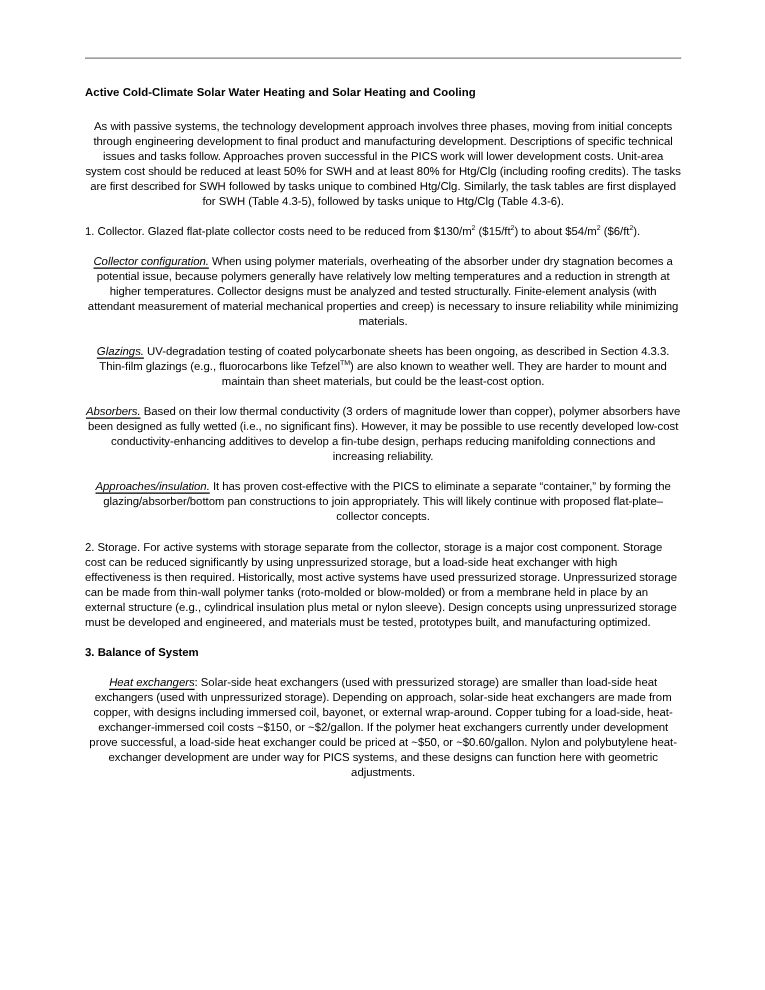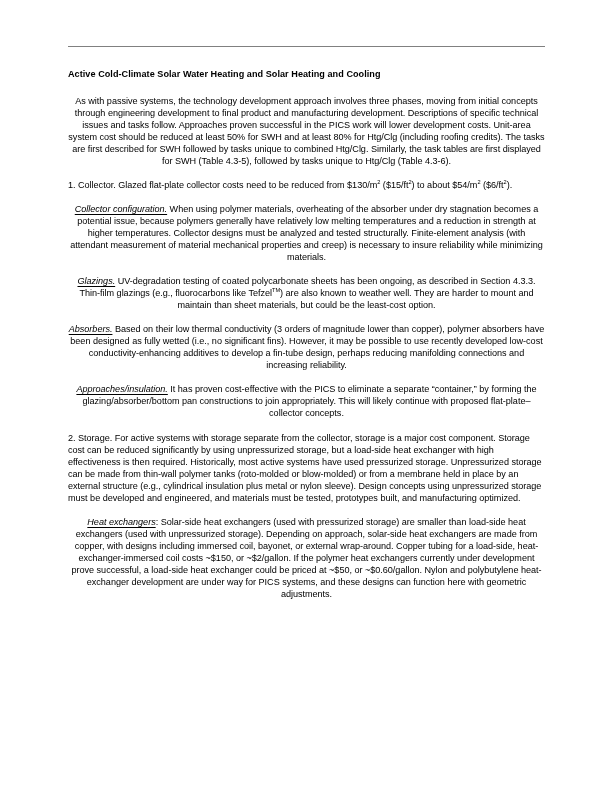--- a/index.html
+++ b/index.html
@@ -144,6 +144,7 @@
 
     <p class="num-head-par"><span class="b">2. Storage.</span><span>  For active systems with storage separate from the collector, storage is a major cost component. Storage cost can be reduced significantly by using unpressurized storage, but a load-side heat exchanger with high effectiveness is then required. Historically, most active systems have used pressurized storage. Unpressurized storage can be made from thin-wall polymer tanks (roto-molded or blow-molded) or from a membrane held in place by an external structure (e.g., cylindrical insulation plus metal or nylon sleeve). Design concepts using unpressurized storage must be developed and engineered, and materials must be tested, prototypes built, and manufacturing optimized.</span></p>
 
+    <p class="num-head">3. Balance of System</p>
 
     <p class="body-par"><span class="run-in">Heat exchangers</span><span>: Solar-side heat exchangers (used with pressurized storage) are smaller than load-side heat exchangers (used with unpressurized storage). Depending on approach, solar-side heat exchangers are made from copper, with designs including immersed coil, bayonet, or external wrap-around. Copper tubing for a load-side, heat-exchanger-immersed coil costs ~$150, or ~$2/gallon. If the polymer heat exchangers currently under development prove successful, a load-side heat exchanger could be priced at ~$50, or ~$0.60/gallon. Nylon and polybutylene heat-exchanger development are under way for PICS systems, and these designs can function here with geometric adjustments.</span></p>
 

